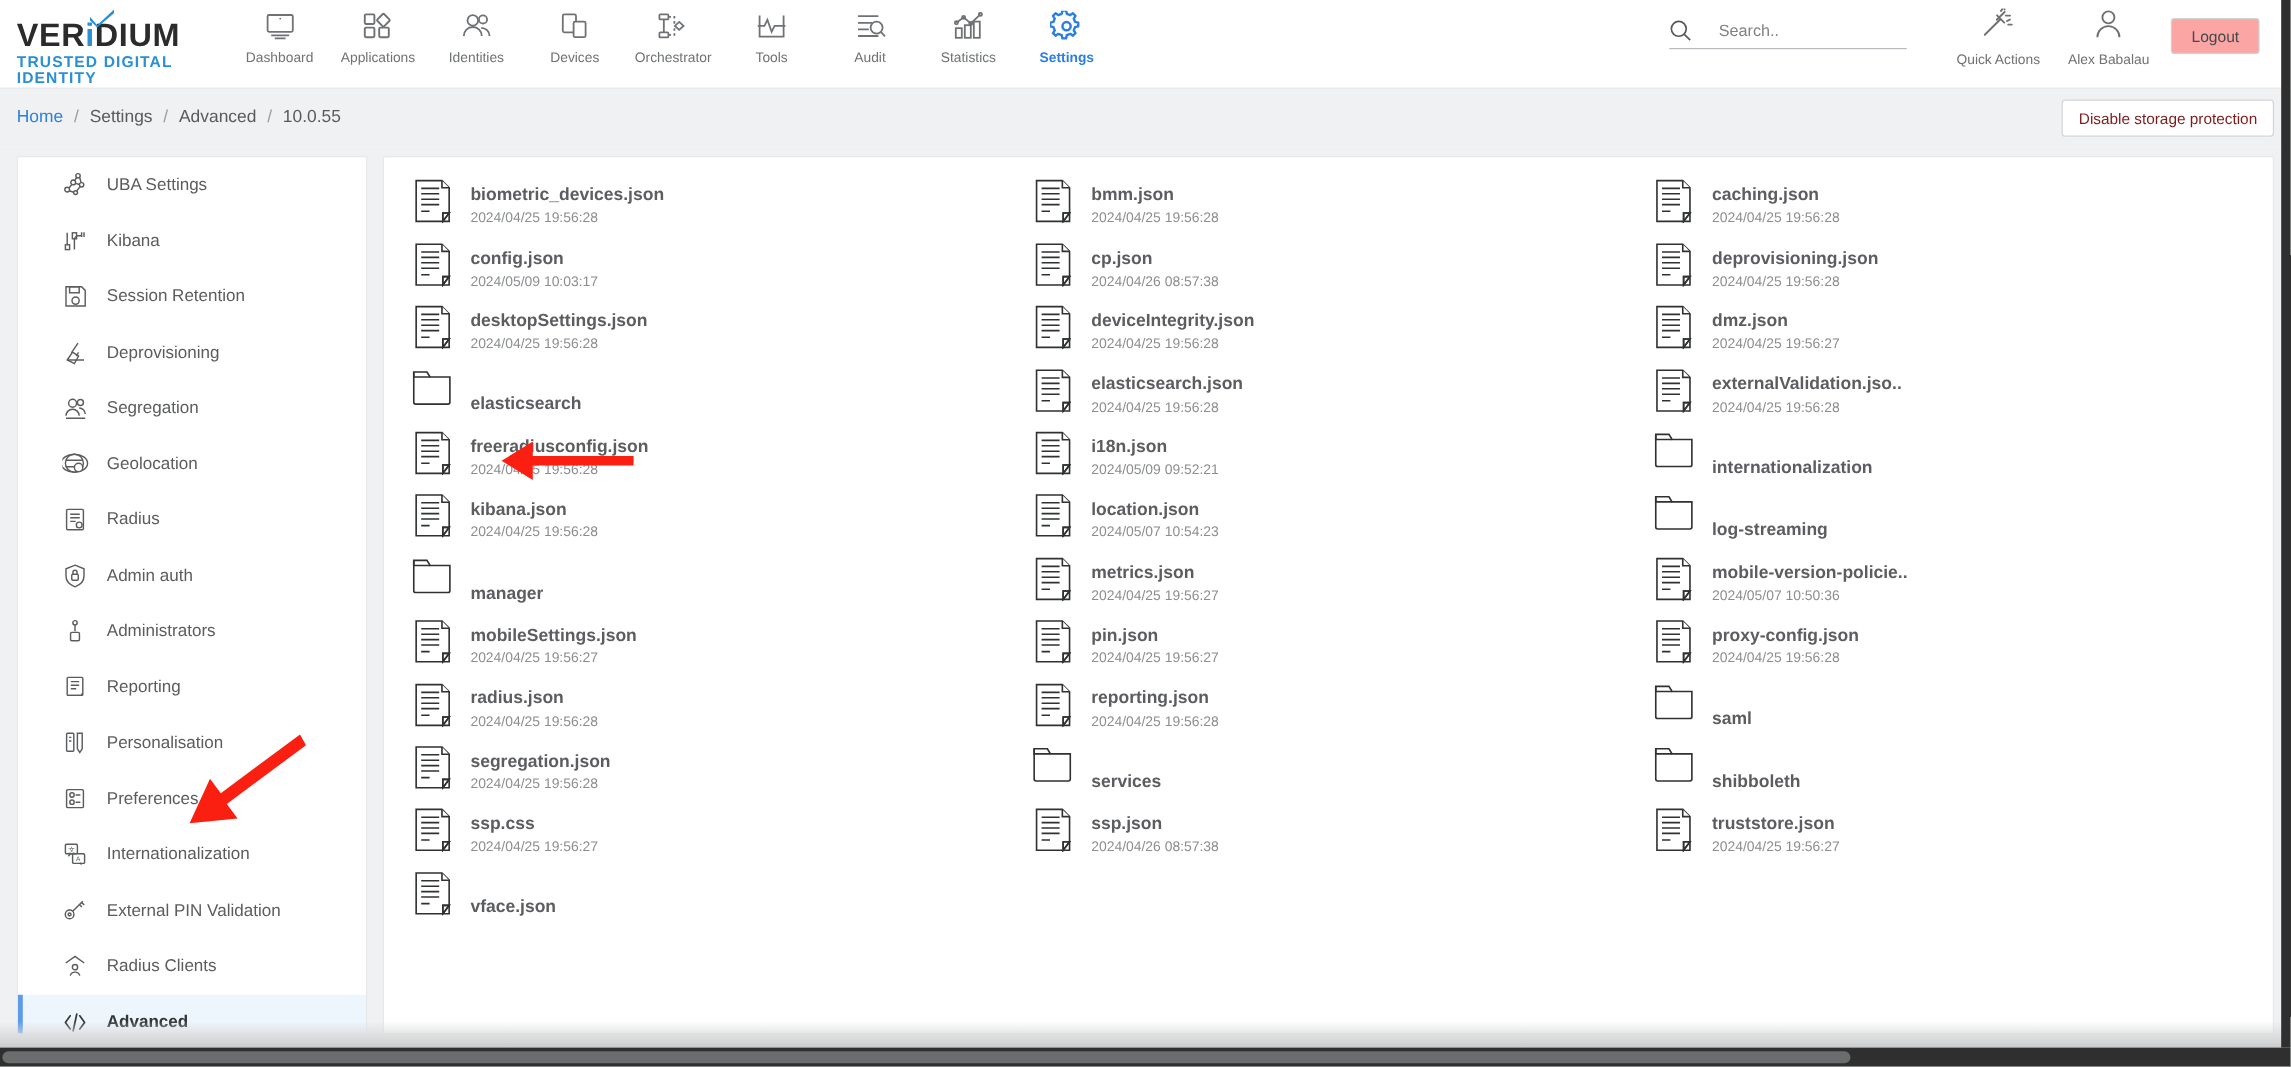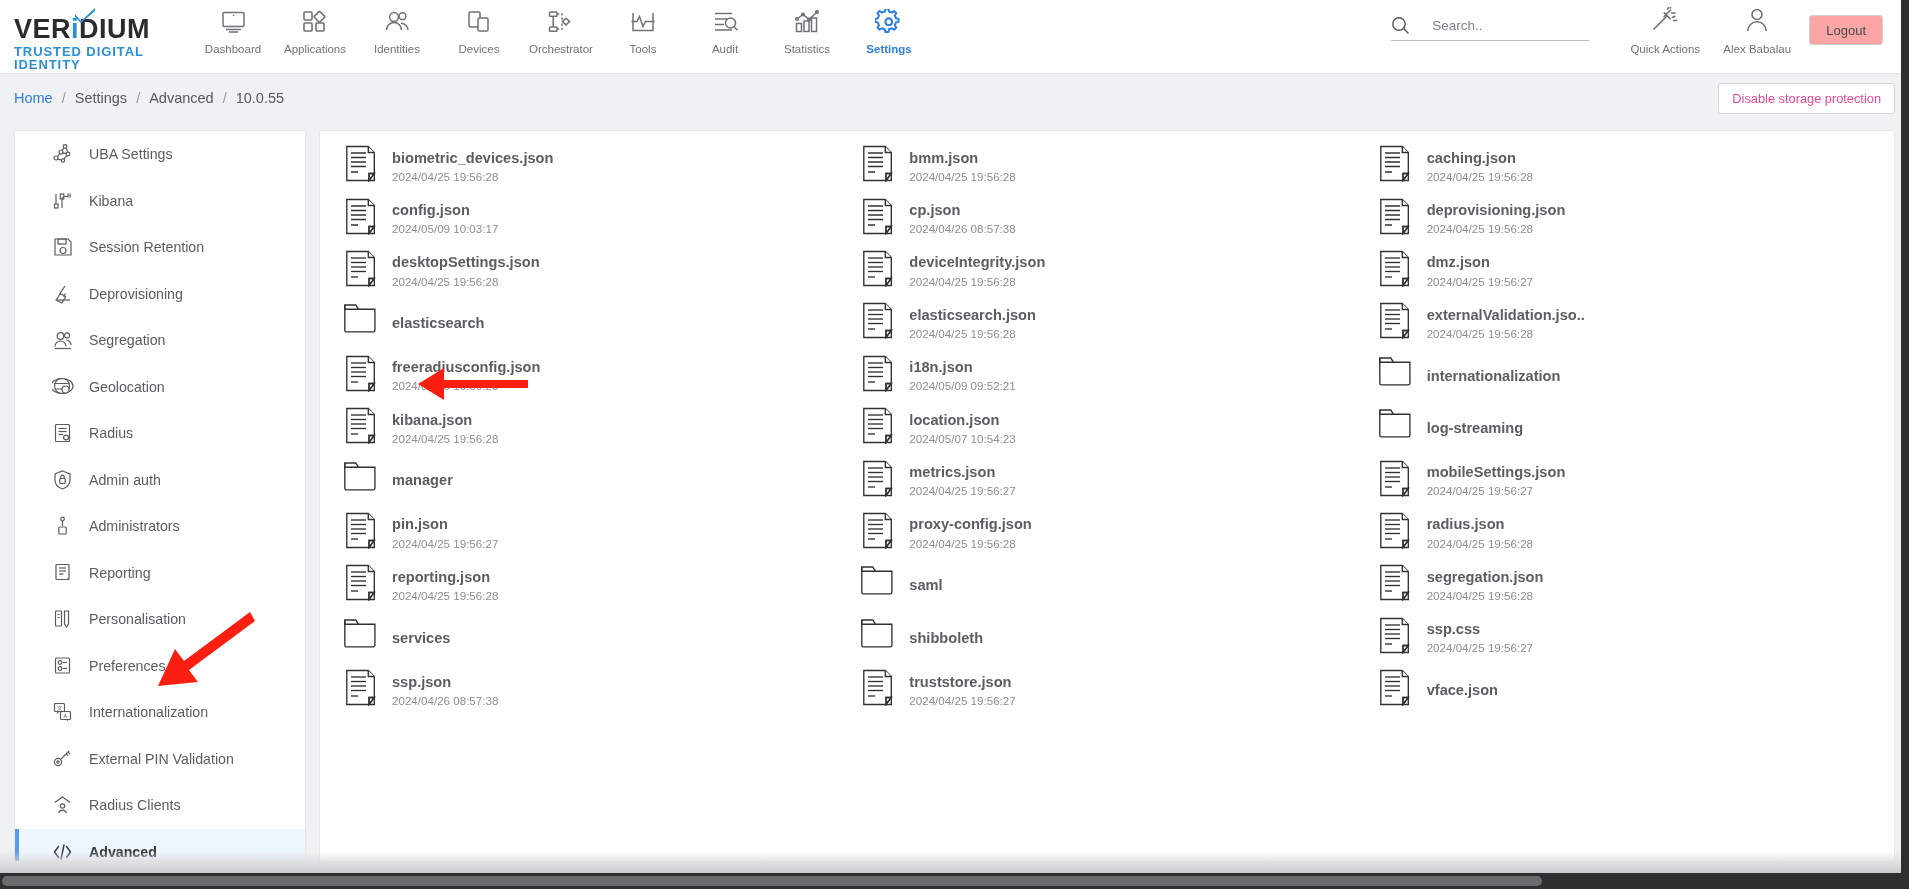--- a/index.html
+++ b/index.html
@@ -148,7 +148,7 @@
     height: 31px;
     padding: 0 13px;
     font-size: 12.8px;
-    color: #ec4899;
+    color: #7f1d1d;
     background: #ffffff;
     border: 1px solid #d2d5d8;
     border-radius: 3px;

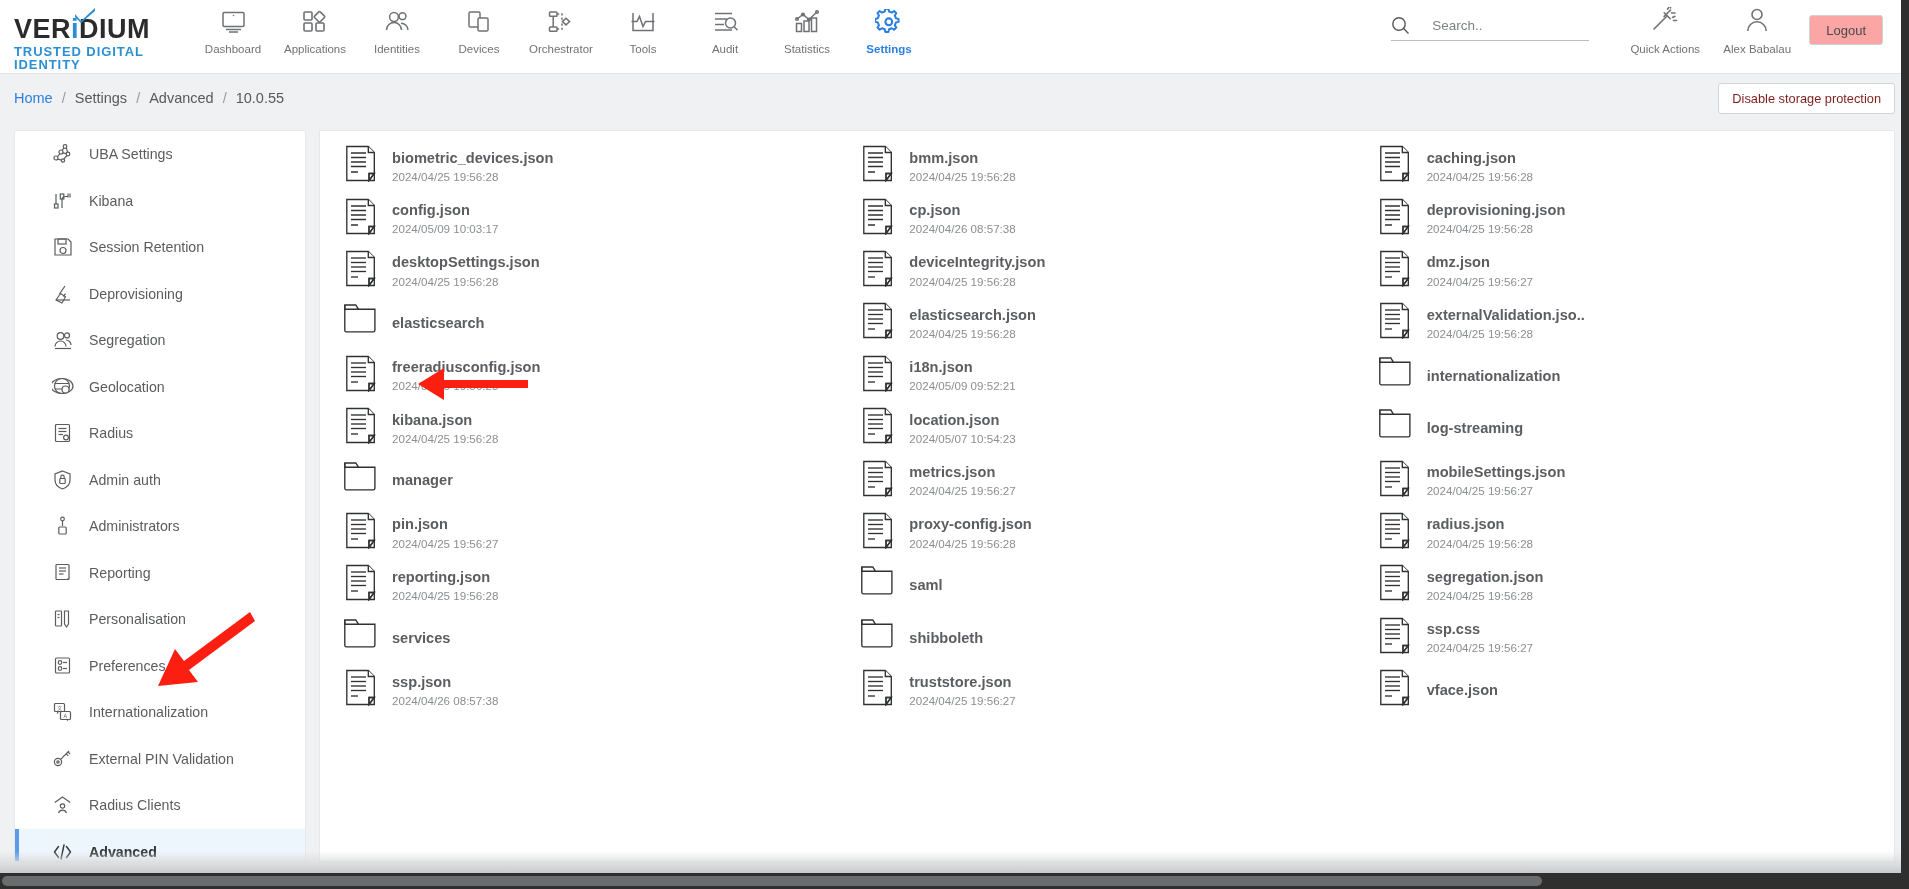--- a/index.html
+++ b/index.html
@@ -214,7 +214,7 @@
   }
   .fileitem {
     display: flex;
-    align-items: center;
+    align-items: flex-end;
     height: 52.4px;
     cursor: pointer;
     padding-top: 4px;

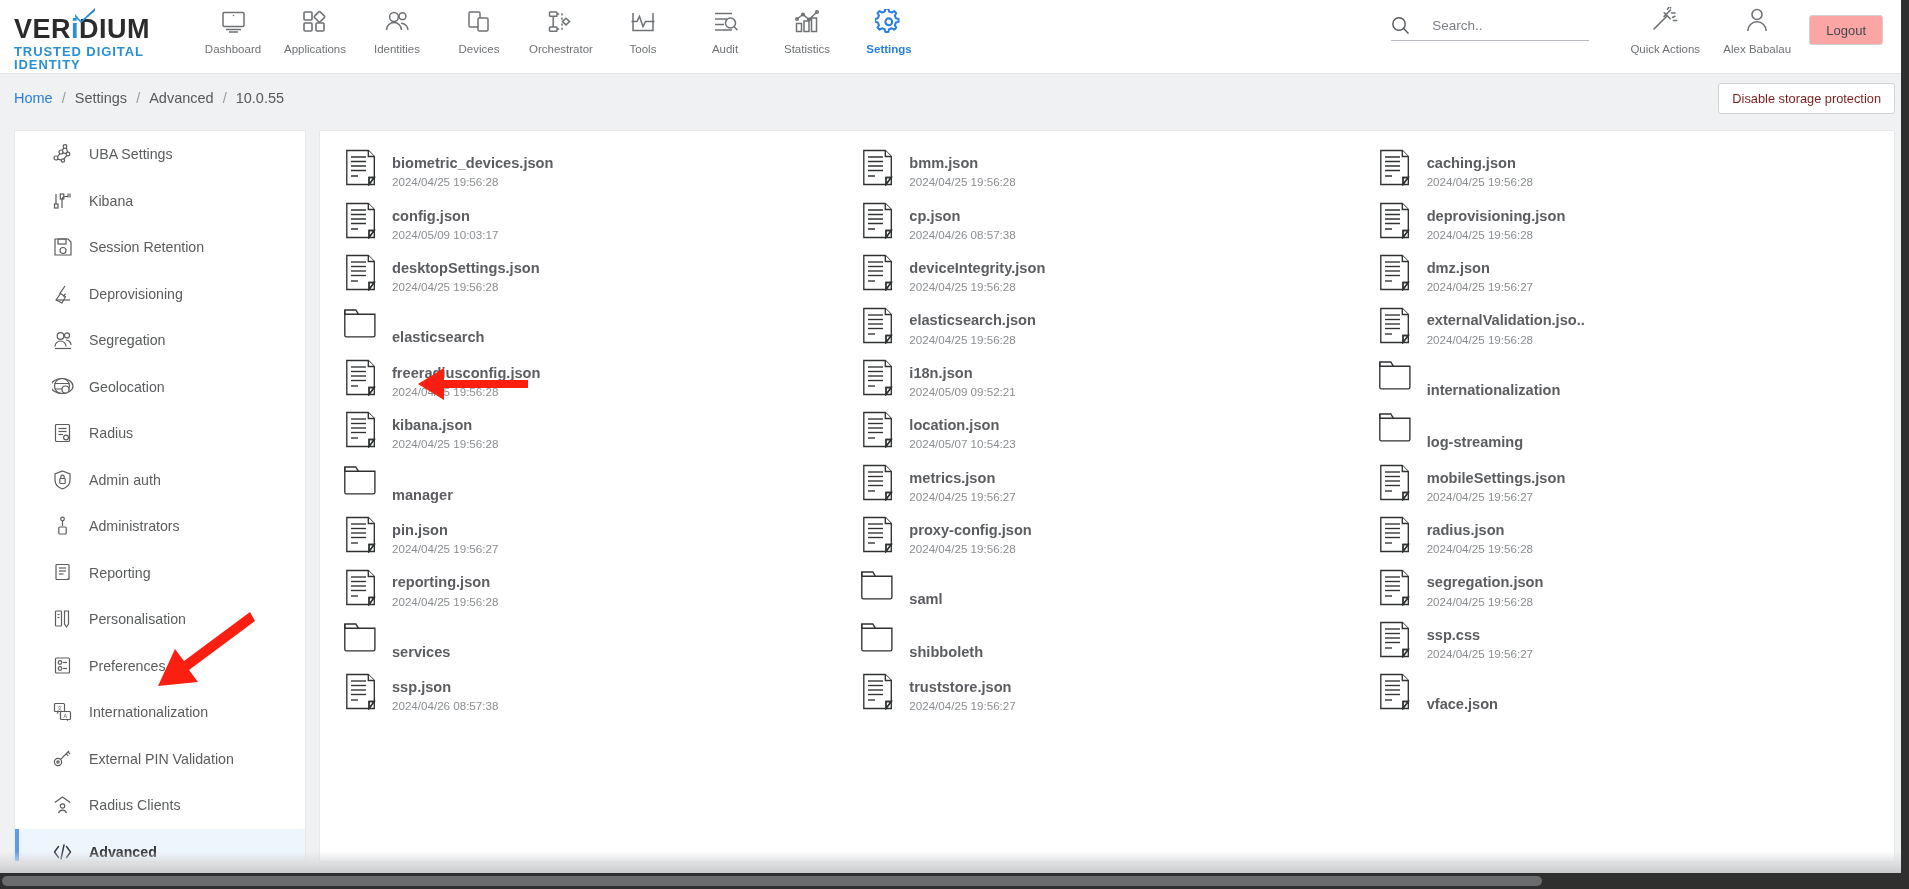--- a/index.html
+++ b/index.html
@@ -1011,6 +1011,25 @@
               </svg>
             </span>
             <div class="fi-text">
+              <span class="fi-name">mobile-version-policie..</span>
+              <span class="fi-date">2024/05/07 10:50:36</span>
+            </div>
+          </div>
+          <div class="fileitem">
+            <span class="fi-icon">
+              <svg width="31" height="37" viewBox="0 0 31 37" fill="none" stroke="#2f3133" stroke-width="1.35">
+                <path d="M1.8 1.5 h21.5 l6 6 v28 h-27.5 z" fill="#fff"></path>
+                <path d="M23.3 1.5 v6 h6" fill="#fff"></path>
+                <line x1="6" y1="8" x2="21" y2="8"></line>
+                <line x1="6" y1="12.5" x2="21" y2="12.5"></line>
+                <line x1="6" y1="17" x2="21" y2="17"></line>
+                <line x1="6" y1="21.5" x2="21" y2="21.5"></line>
+                <line x1="6" y1="27" x2="13" y2="27"></line>
+                <path d="M24 28.5 h5.3 l-5.3 7 z" fill="#fff"></path>
+                <path d="M24 28.5 v7 l5.3 -7 z"></path>
+              </svg>
+            </span>
+            <div class="fi-text">
               <span class="fi-name">mobileSettings.json</span>
               <span class="fi-date">2024/04/25 19:56:27</span>
             </div>

